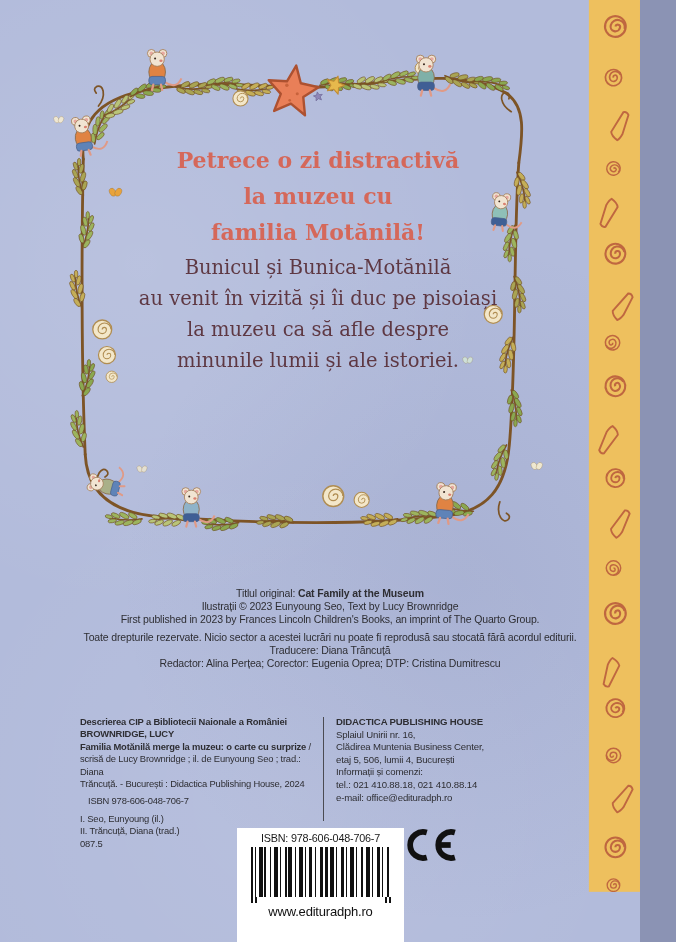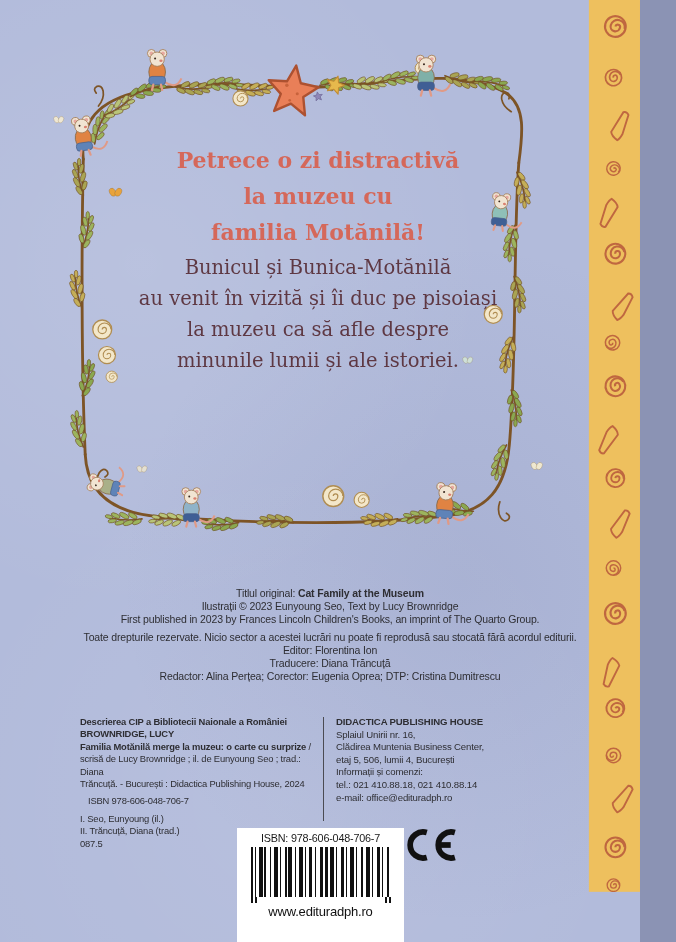--- a/index.html
+++ b/index.html
@@ -247,7 +247,6 @@
     <div>First published in 2023 by Frances Lincoln Children's Books, an imprint of The Quarto Group.</div>
     <div class="gap"></div>
     <div>Toate drepturile rezervate. Nicio sector a acestei lucrări nu poate fi reprodusă sau stocată fără acordul editurii.</div>
-    <div>Editor: Florentina Ion</div>
     <div>Traducere: Diana Trăncuță</div>
     <div>Redactor: Alina Perțea; Corector: Eugenia Oprea; DTP: Cristina Dumitrescu</div>
   </div>

